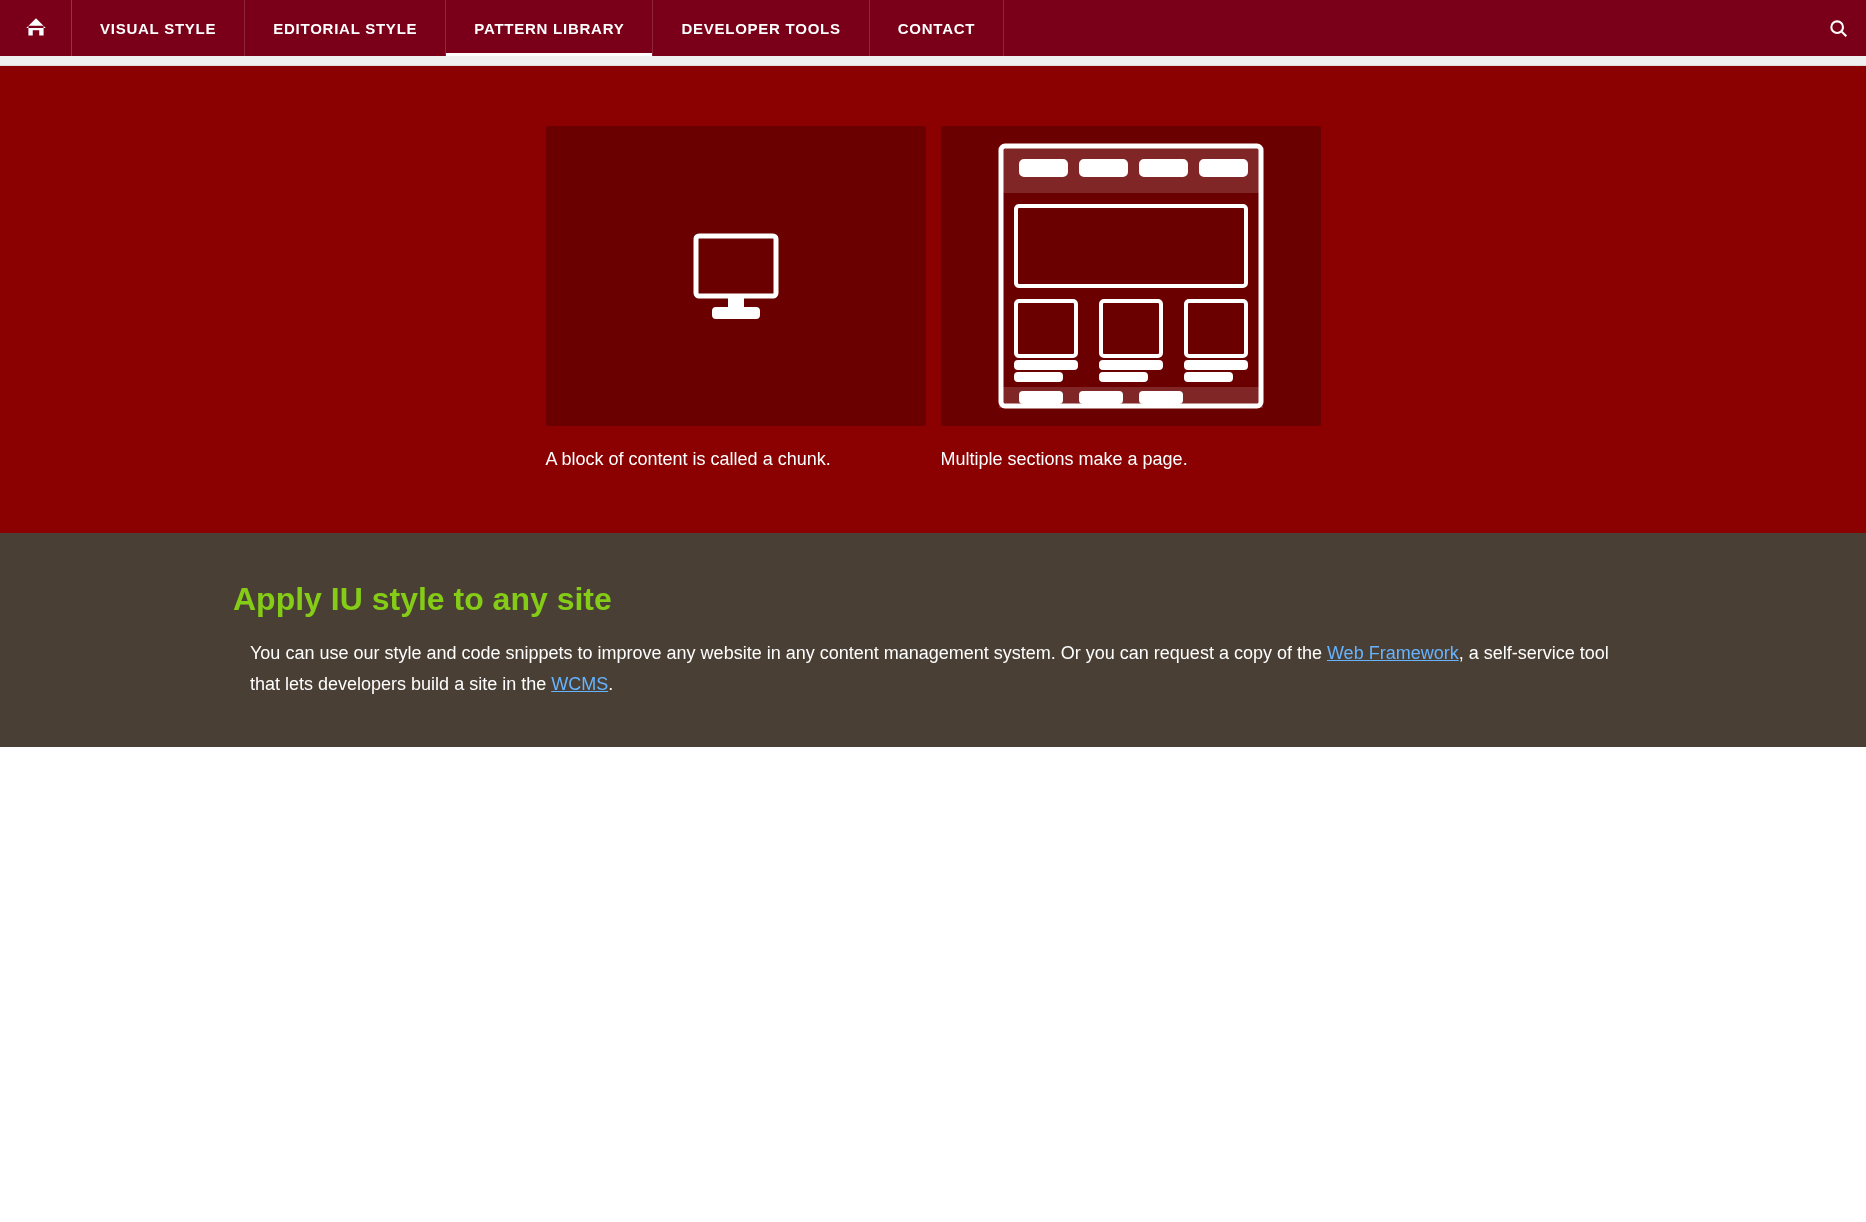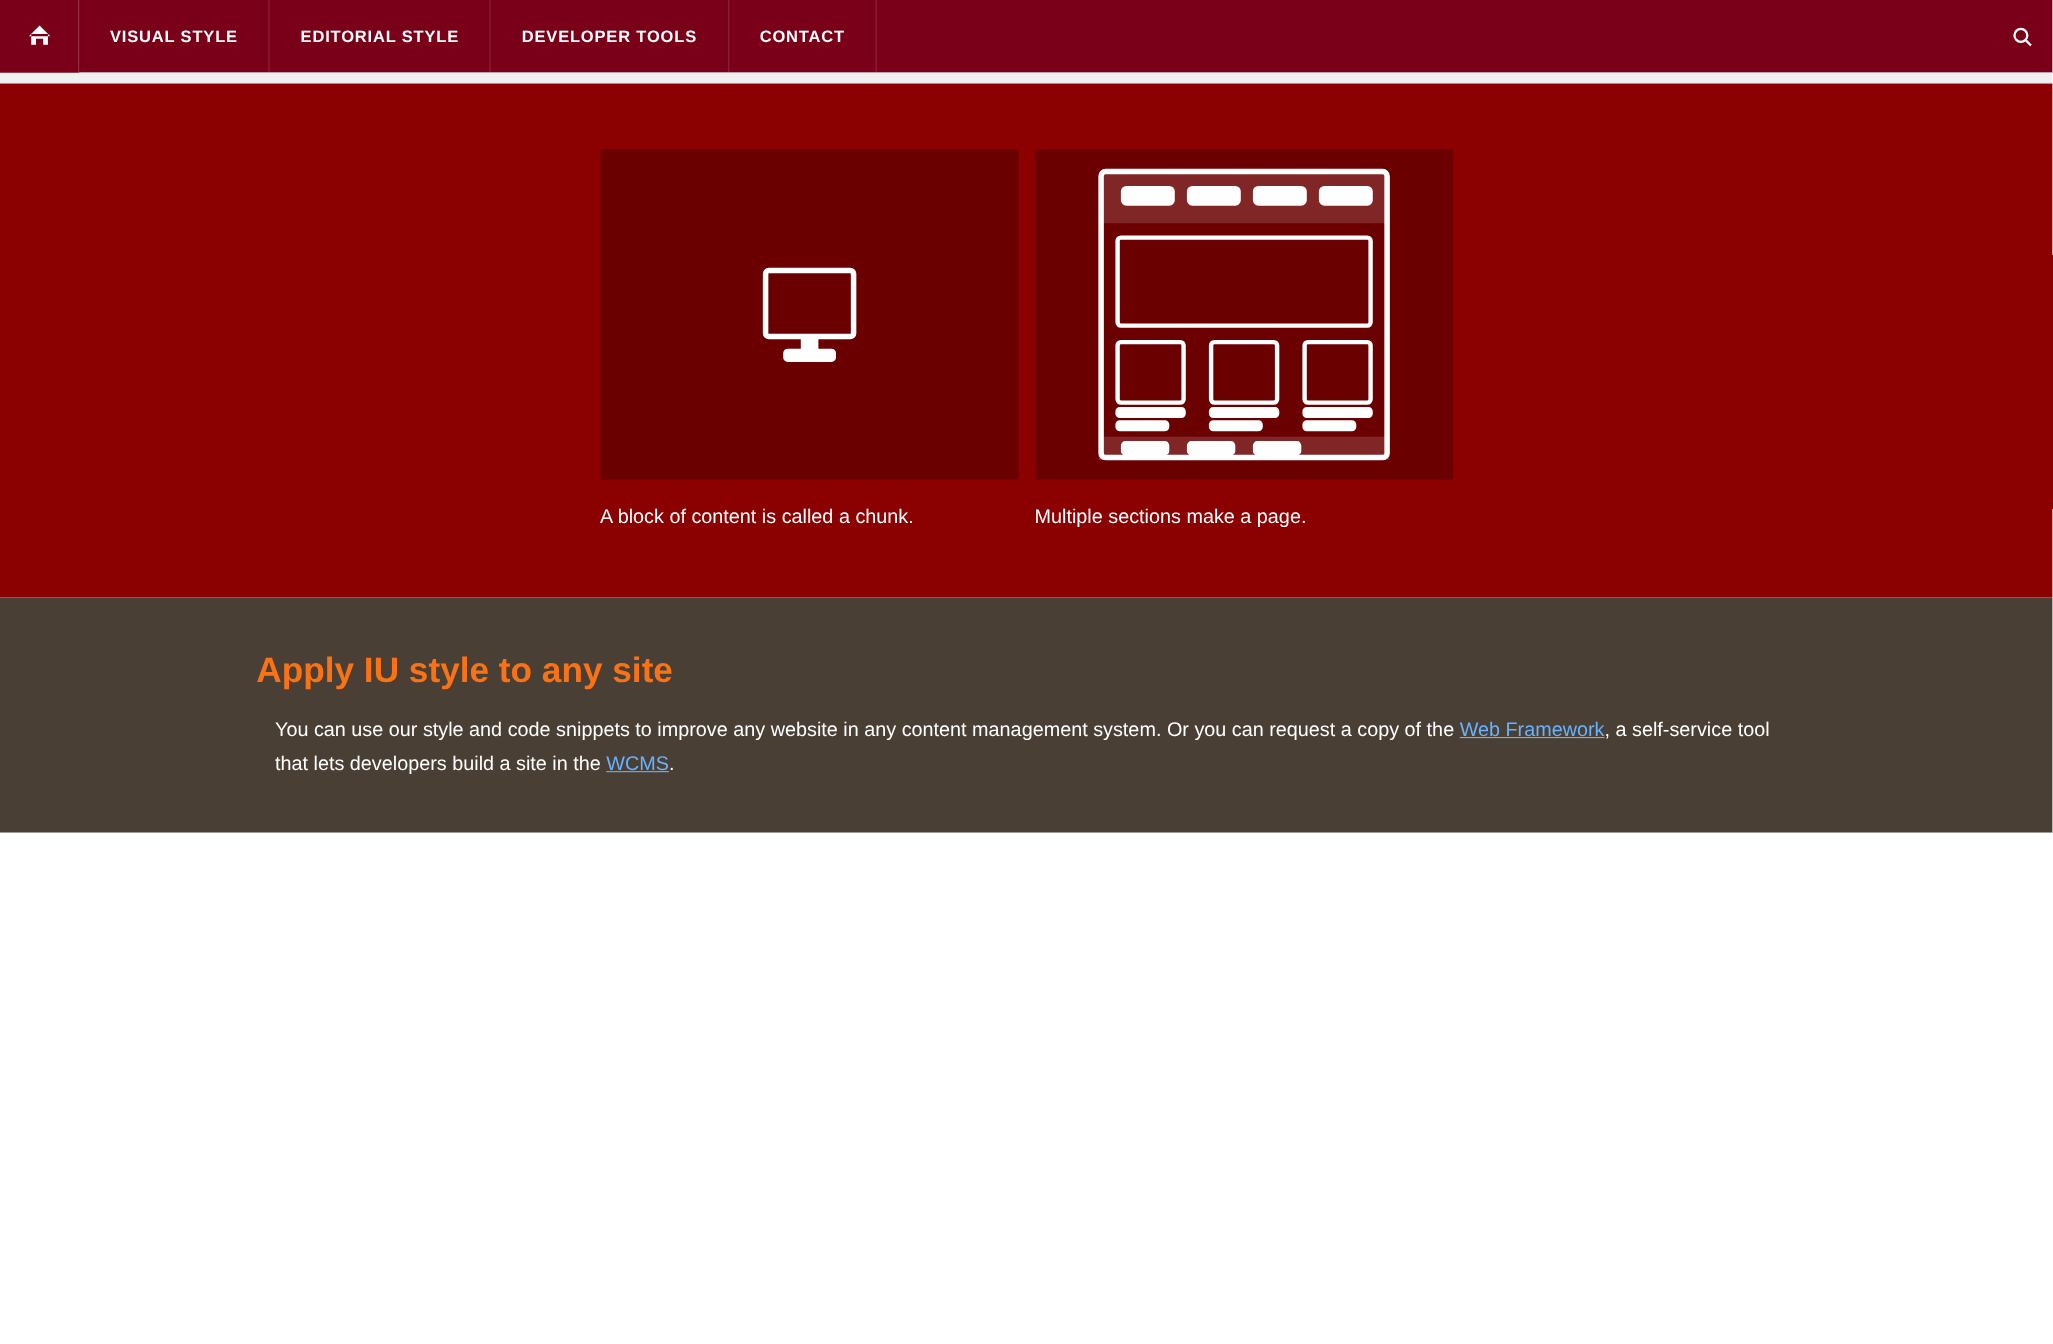--- a/index.html
+++ b/index.html
@@ -10,7 +10,7 @@
       background: #7a0019;
       display: flex;
       align-items: stretch;
-      height: 66px;
+      height: 56px;
     }
     .nav-home {
       display: flex;

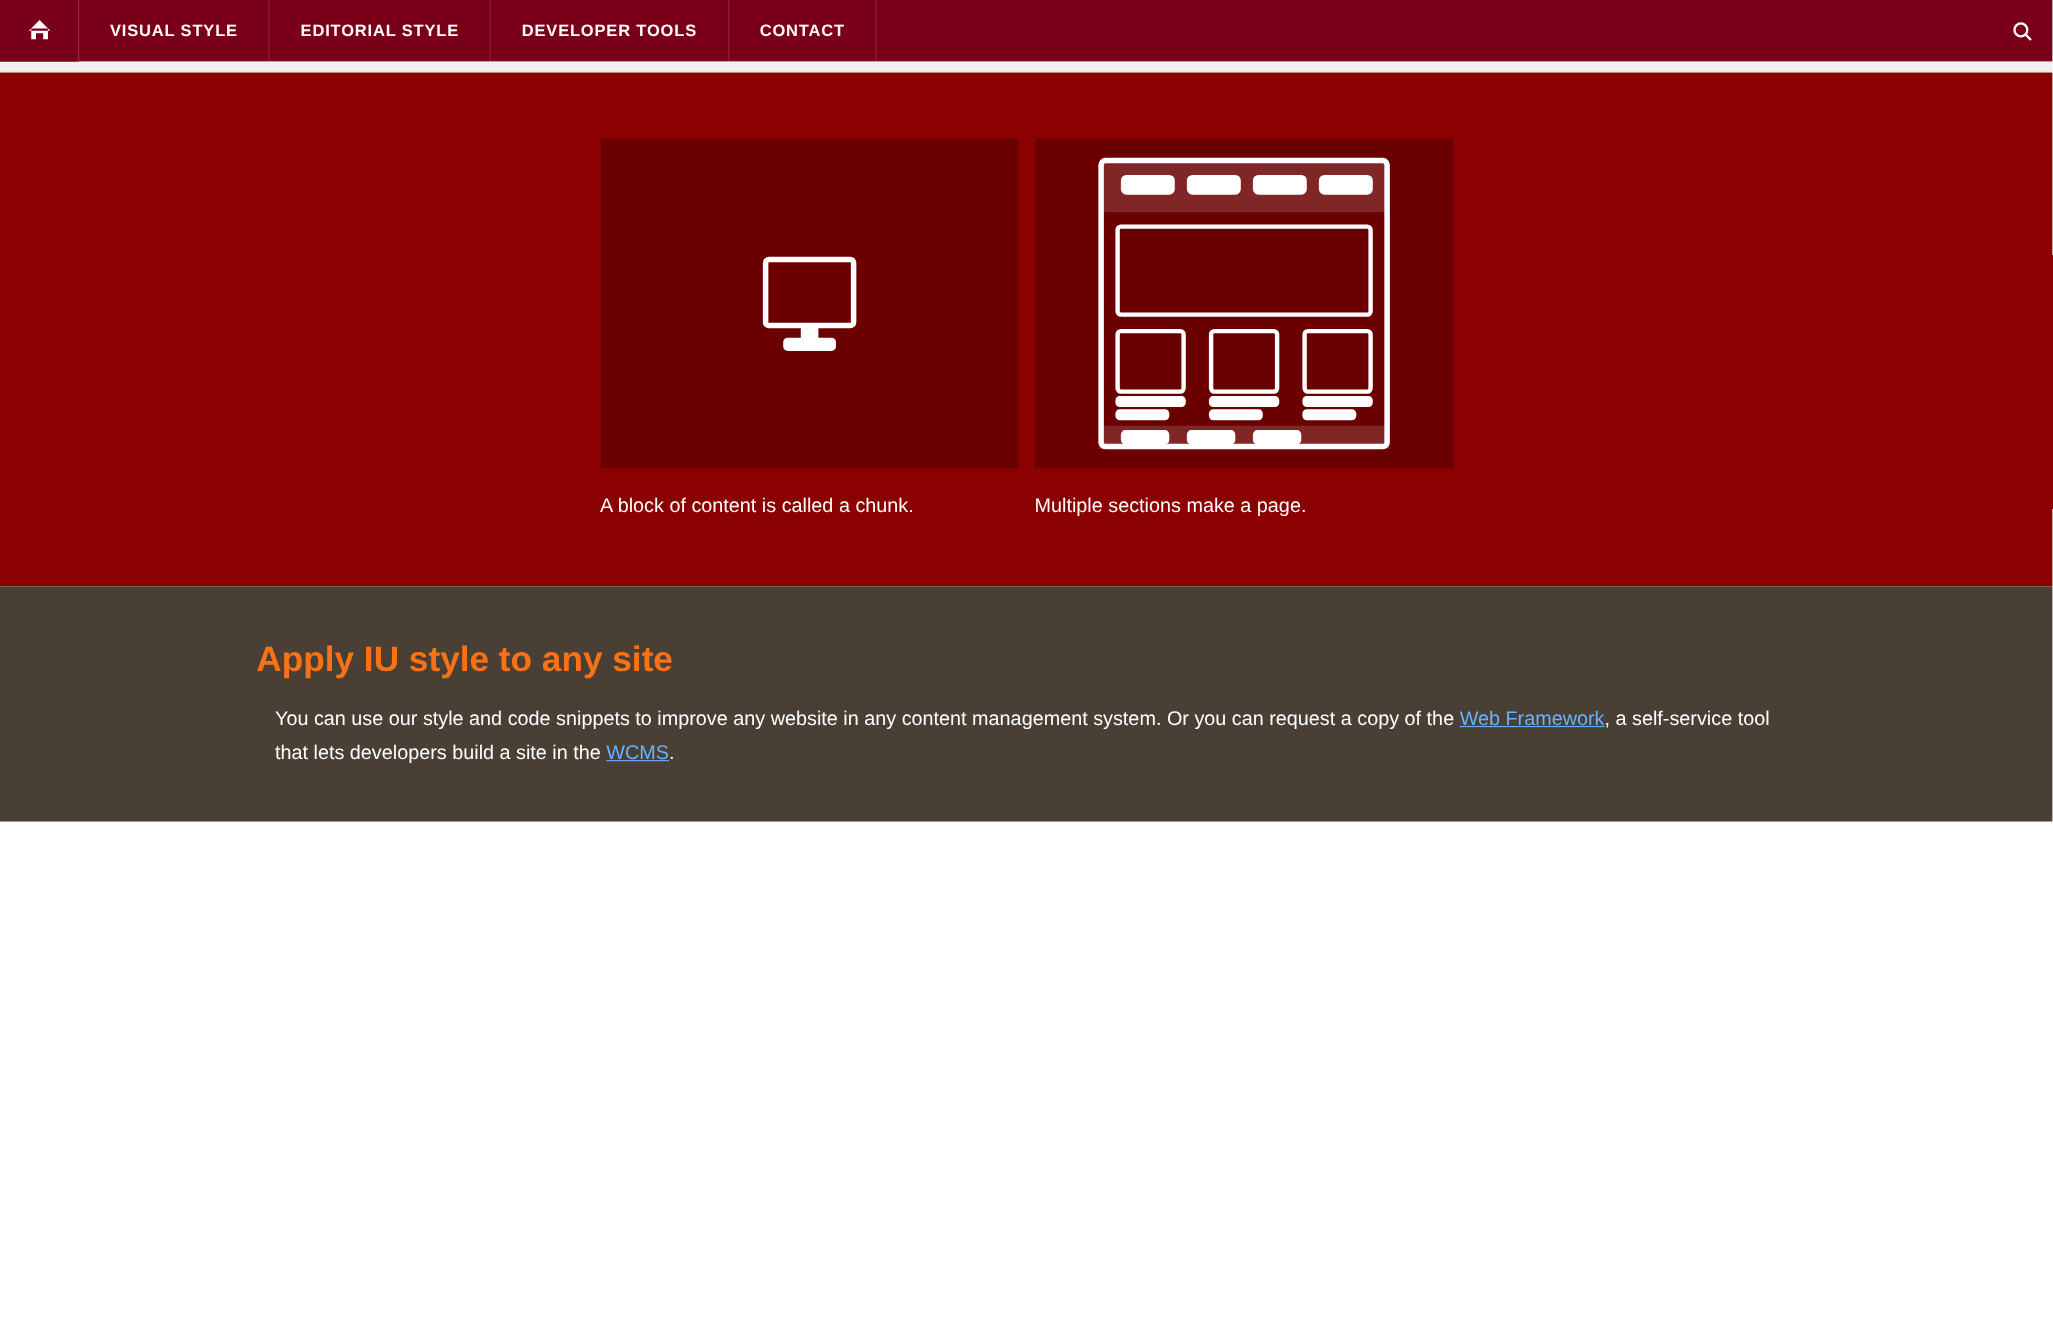--- a/index.html
+++ b/index.html
@@ -153,6 +153,9 @@
     <div class="nav-item">
       <span>EDITORIAL STYLE</span>
     </div>
+    <div class="nav-item active">
+      <span>PATTERN LIBRARY</span>
+    </div>
     <div class="nav-item">
       <span>DEVELOPER TOOLS</span>
     </div>

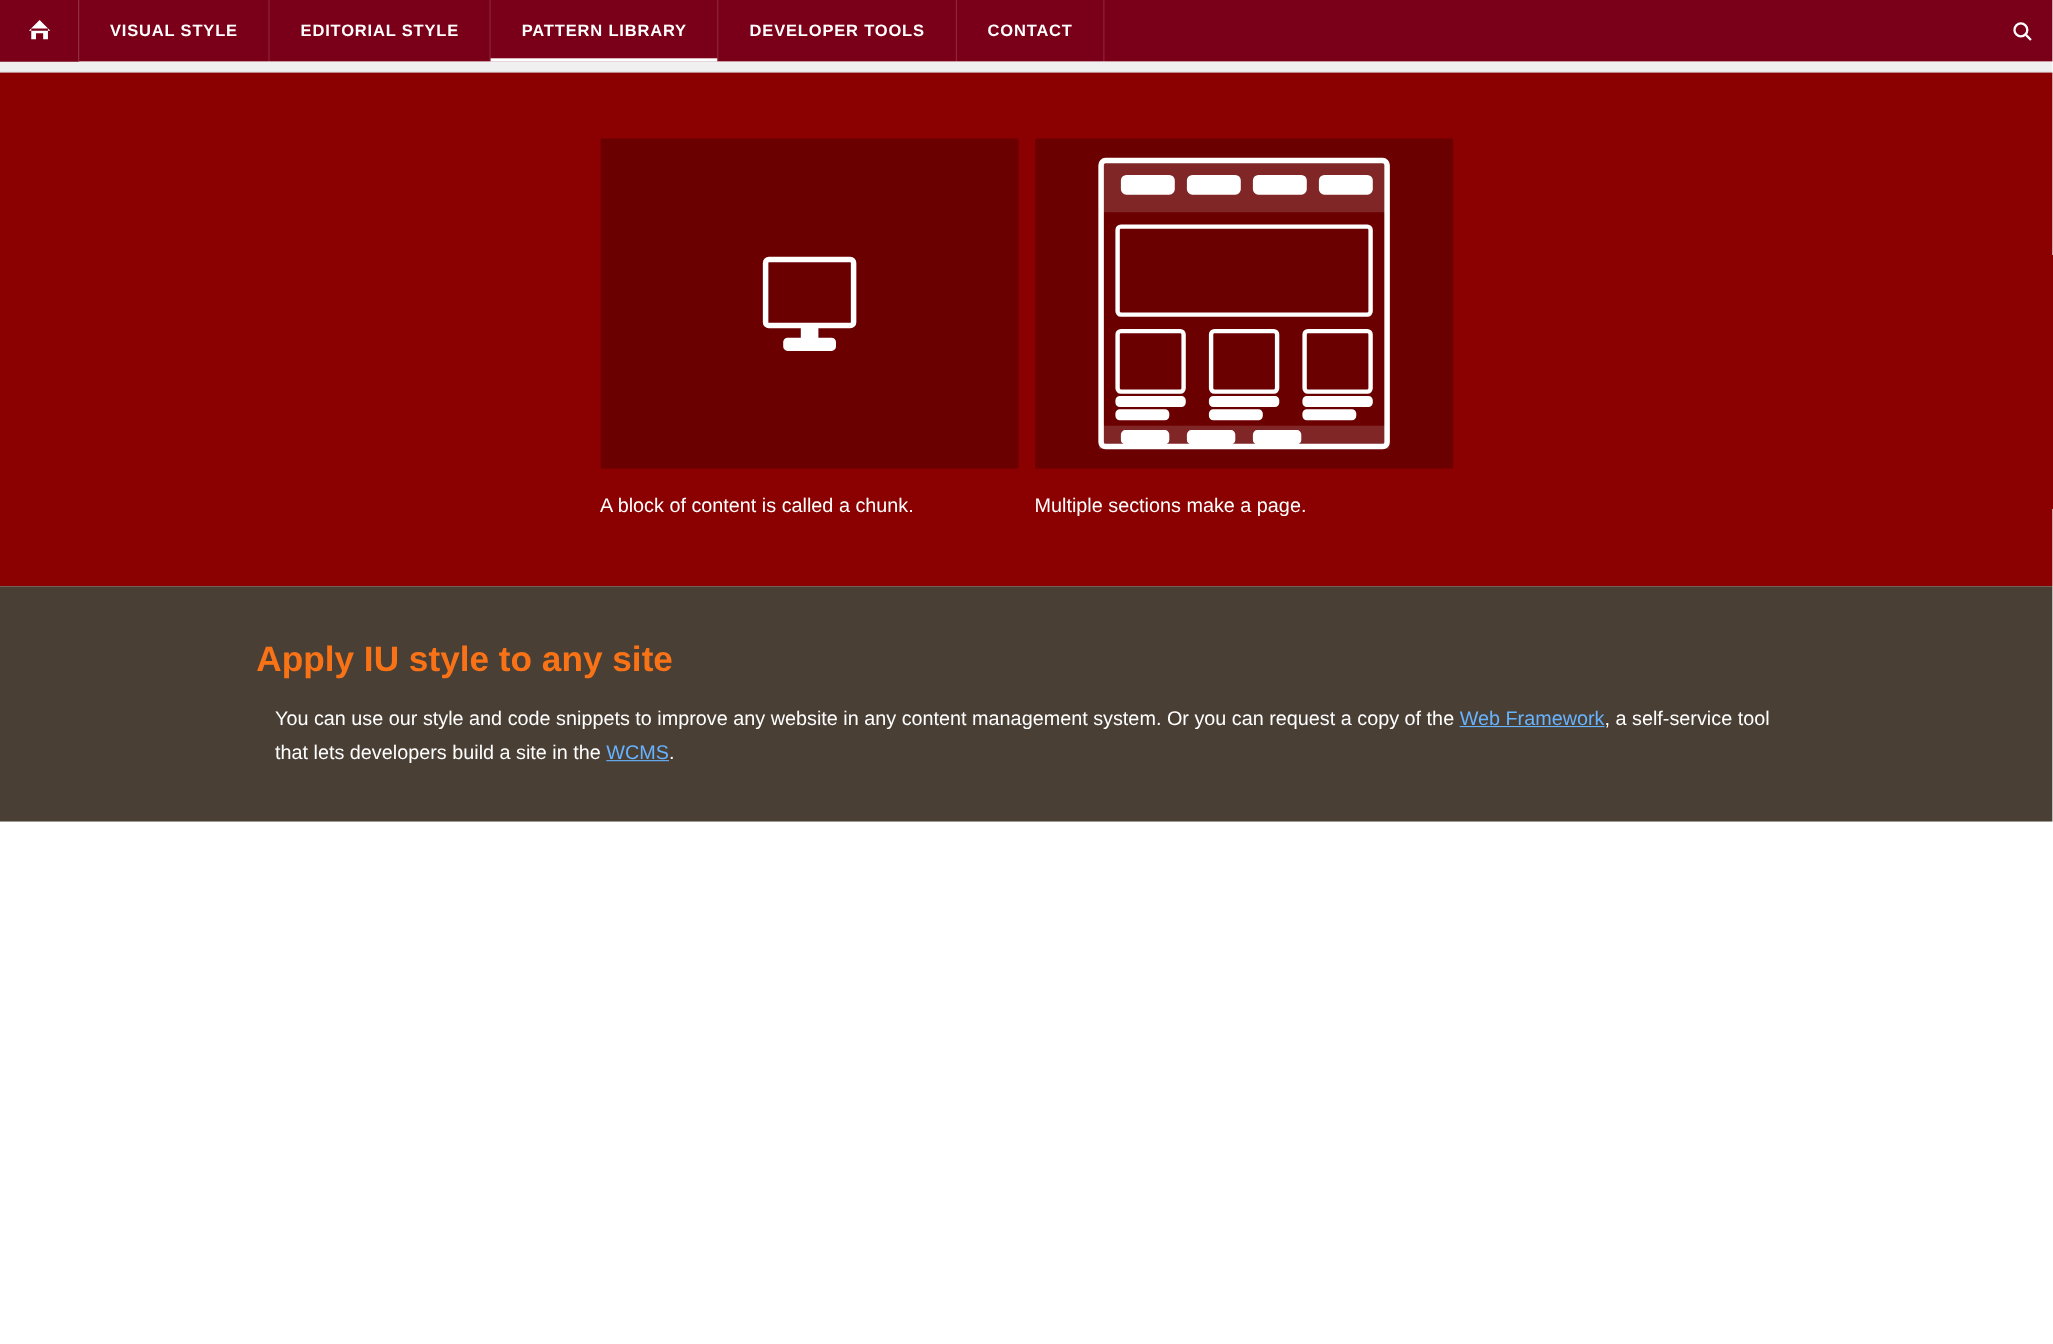--- a/index.html
+++ b/index.html
@@ -119,7 +119,7 @@
       margin: 0 auto;
     }
     .bottom-title {
-      color: #f97316;
+      color: #84cc16;
       font-family: Arial, Helvetica, sans-serif;
       font-size: 32px;
       font-weight: 700;

